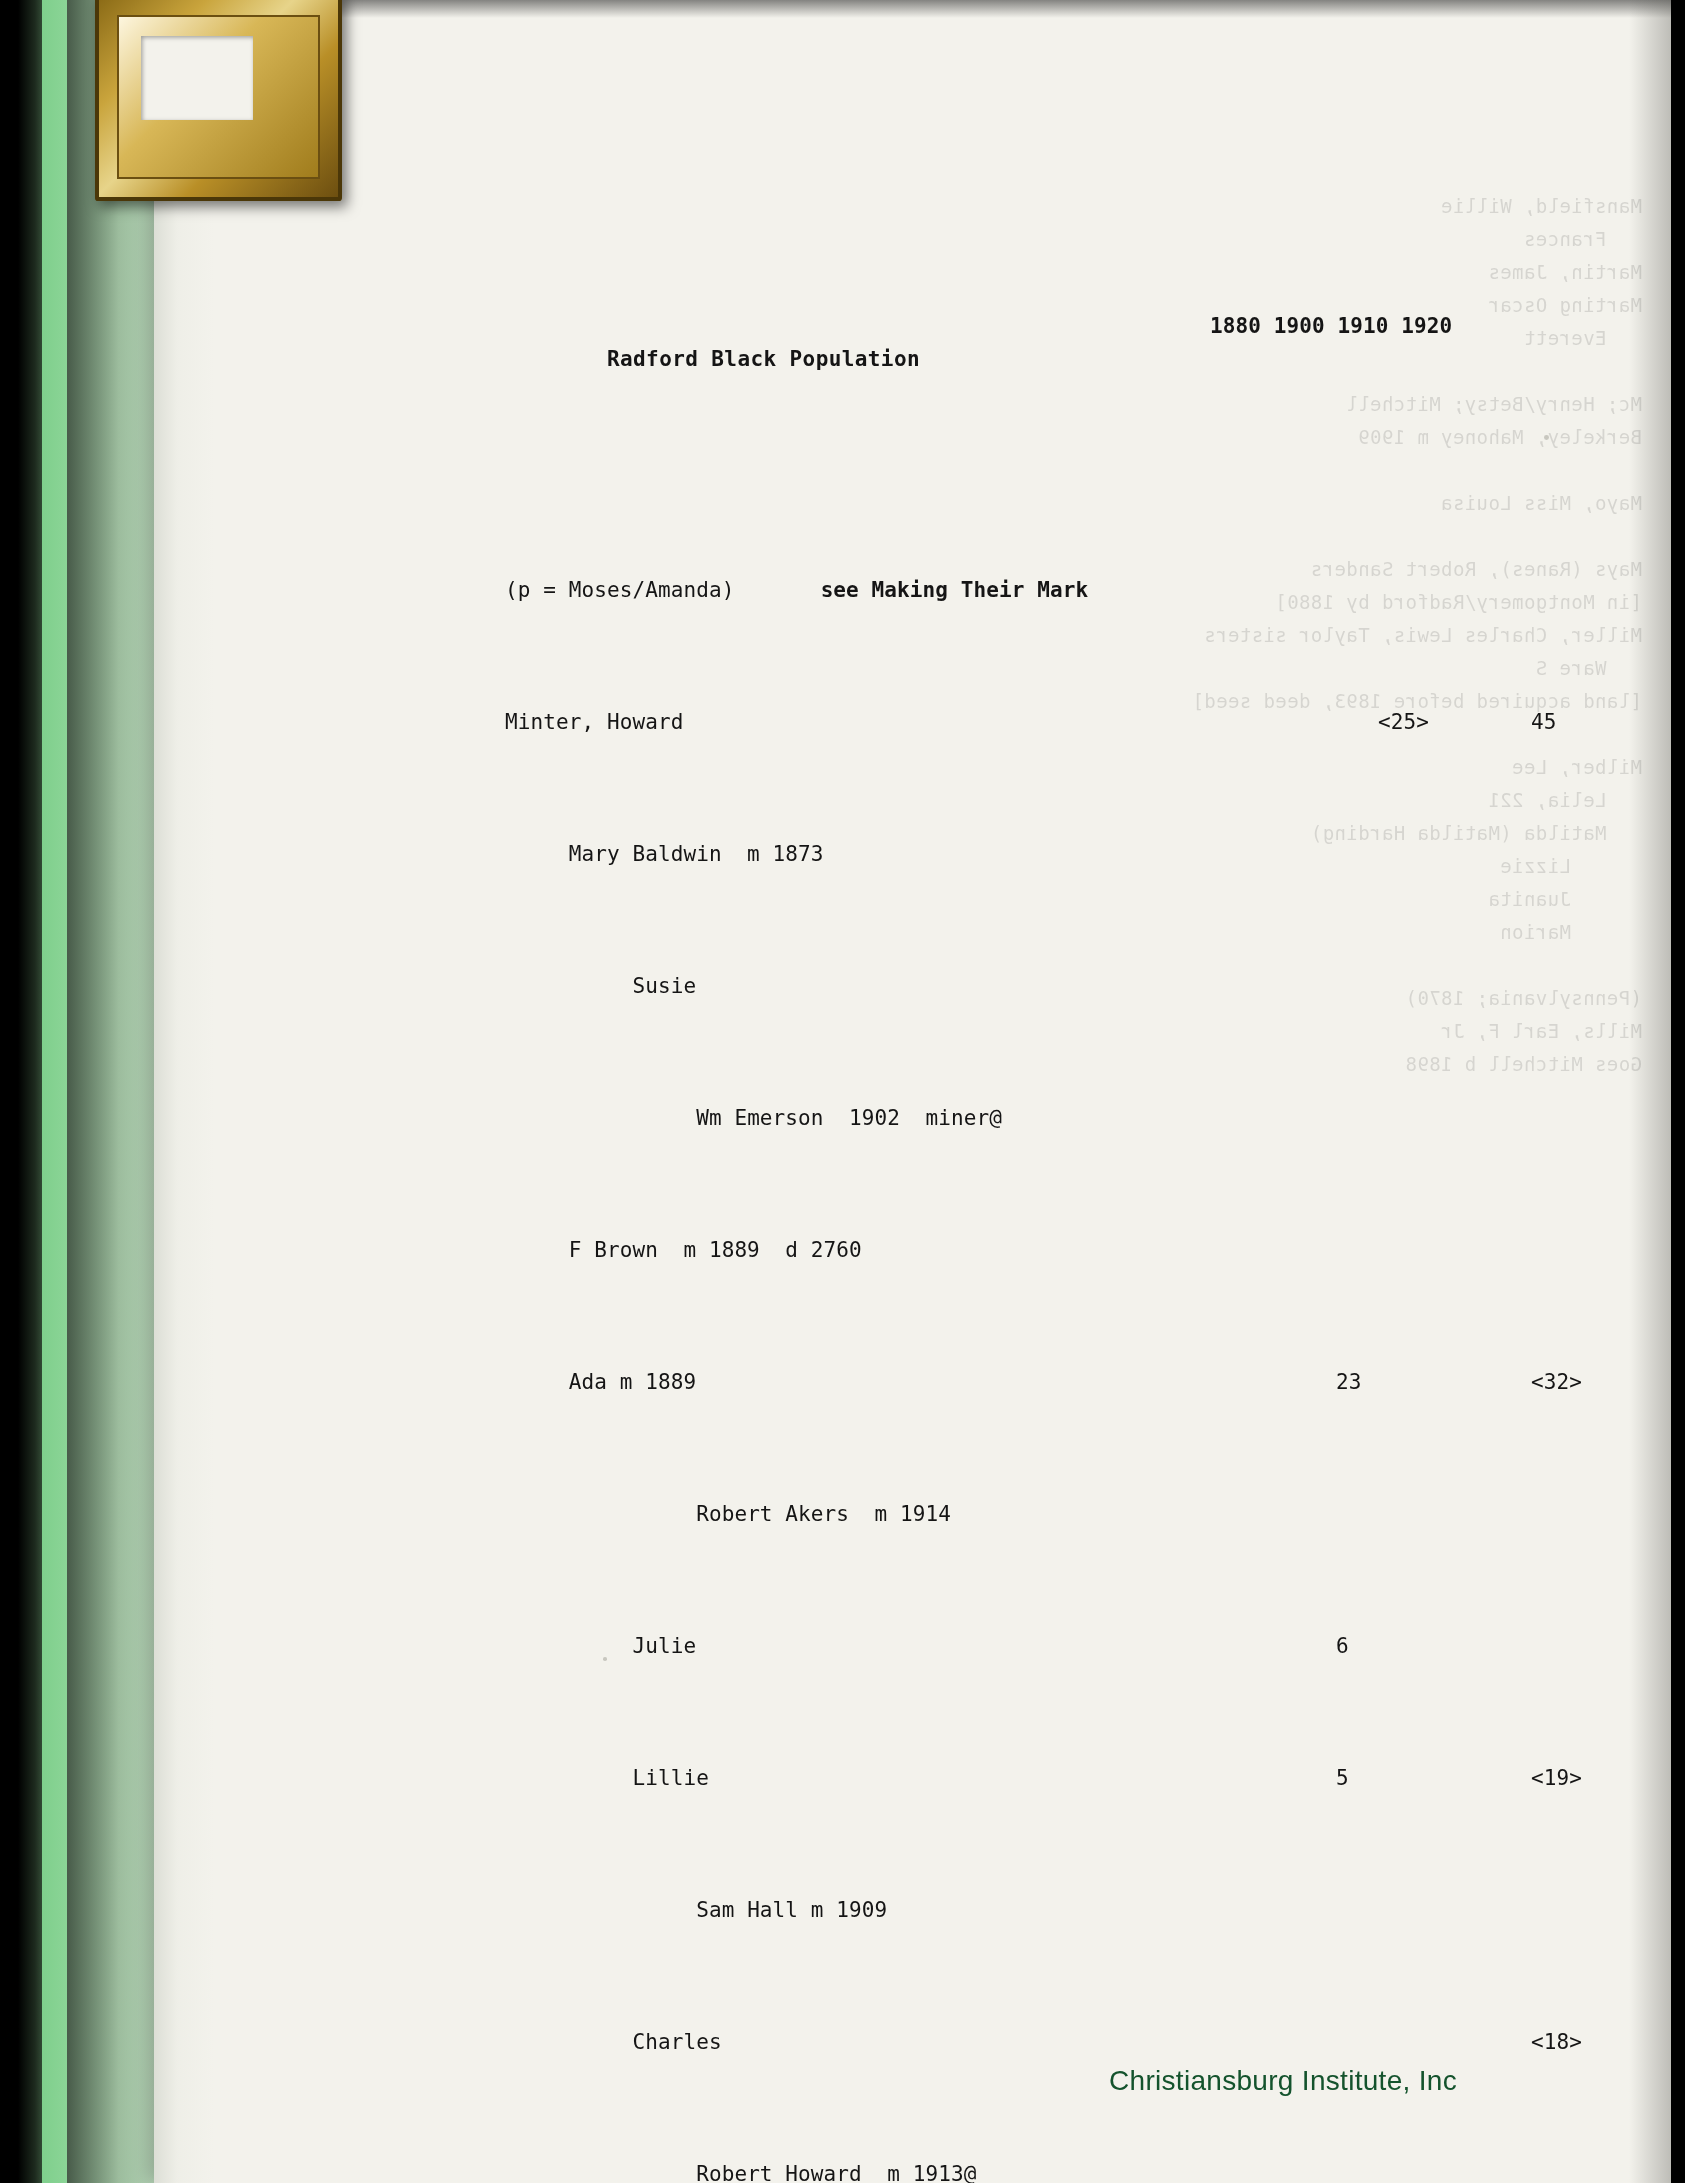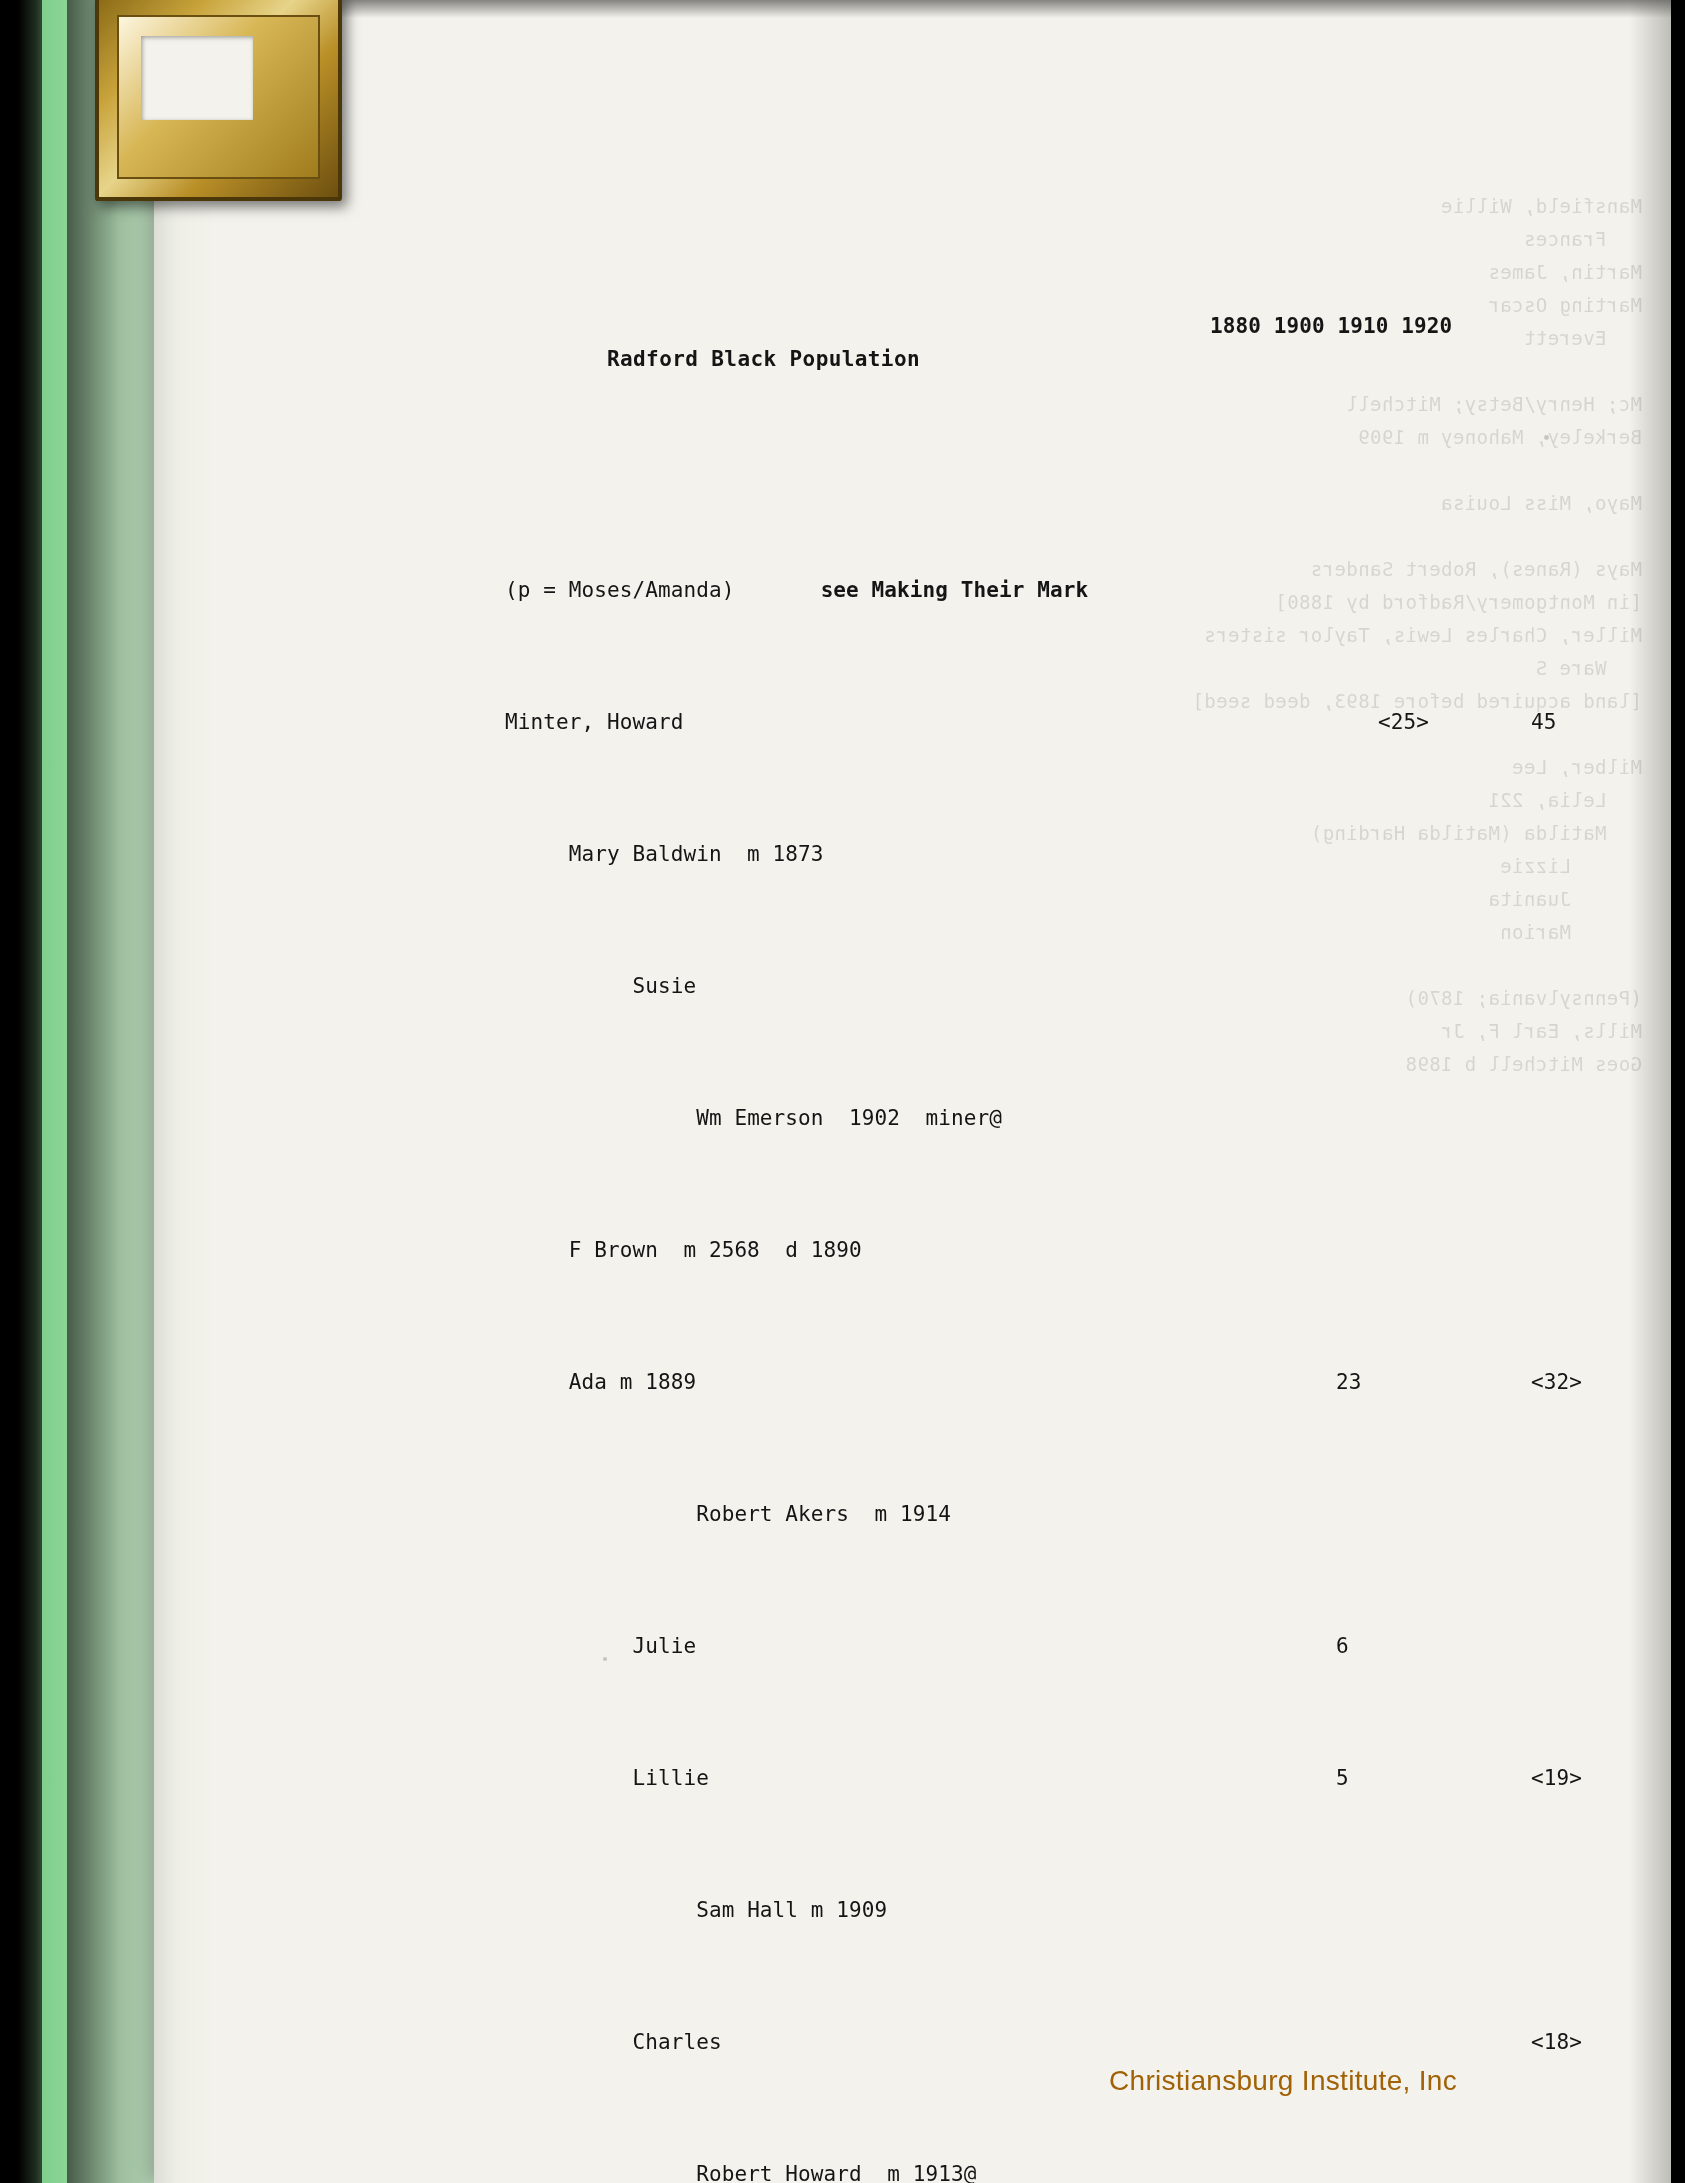--- a/index.html
+++ b/index.html
@@ -226,7 +226,7 @@
 
       <div class="line"><span>               </span><span>Wm Emerson  1902  miner@</span></div>
 
-      <div class="line"><span>     </span><span>F Brown  m 2568  d 1890</span></div>
+      <div class="line"><span>     </span><span>F Brown  m 1889  d 2760</span></div>
 
       <div class="line"><span>     </span><span>Ada m 1889</span><span class="col c1900">23</span><span class="col c1920">&lt;32&gt;</span></div>
 

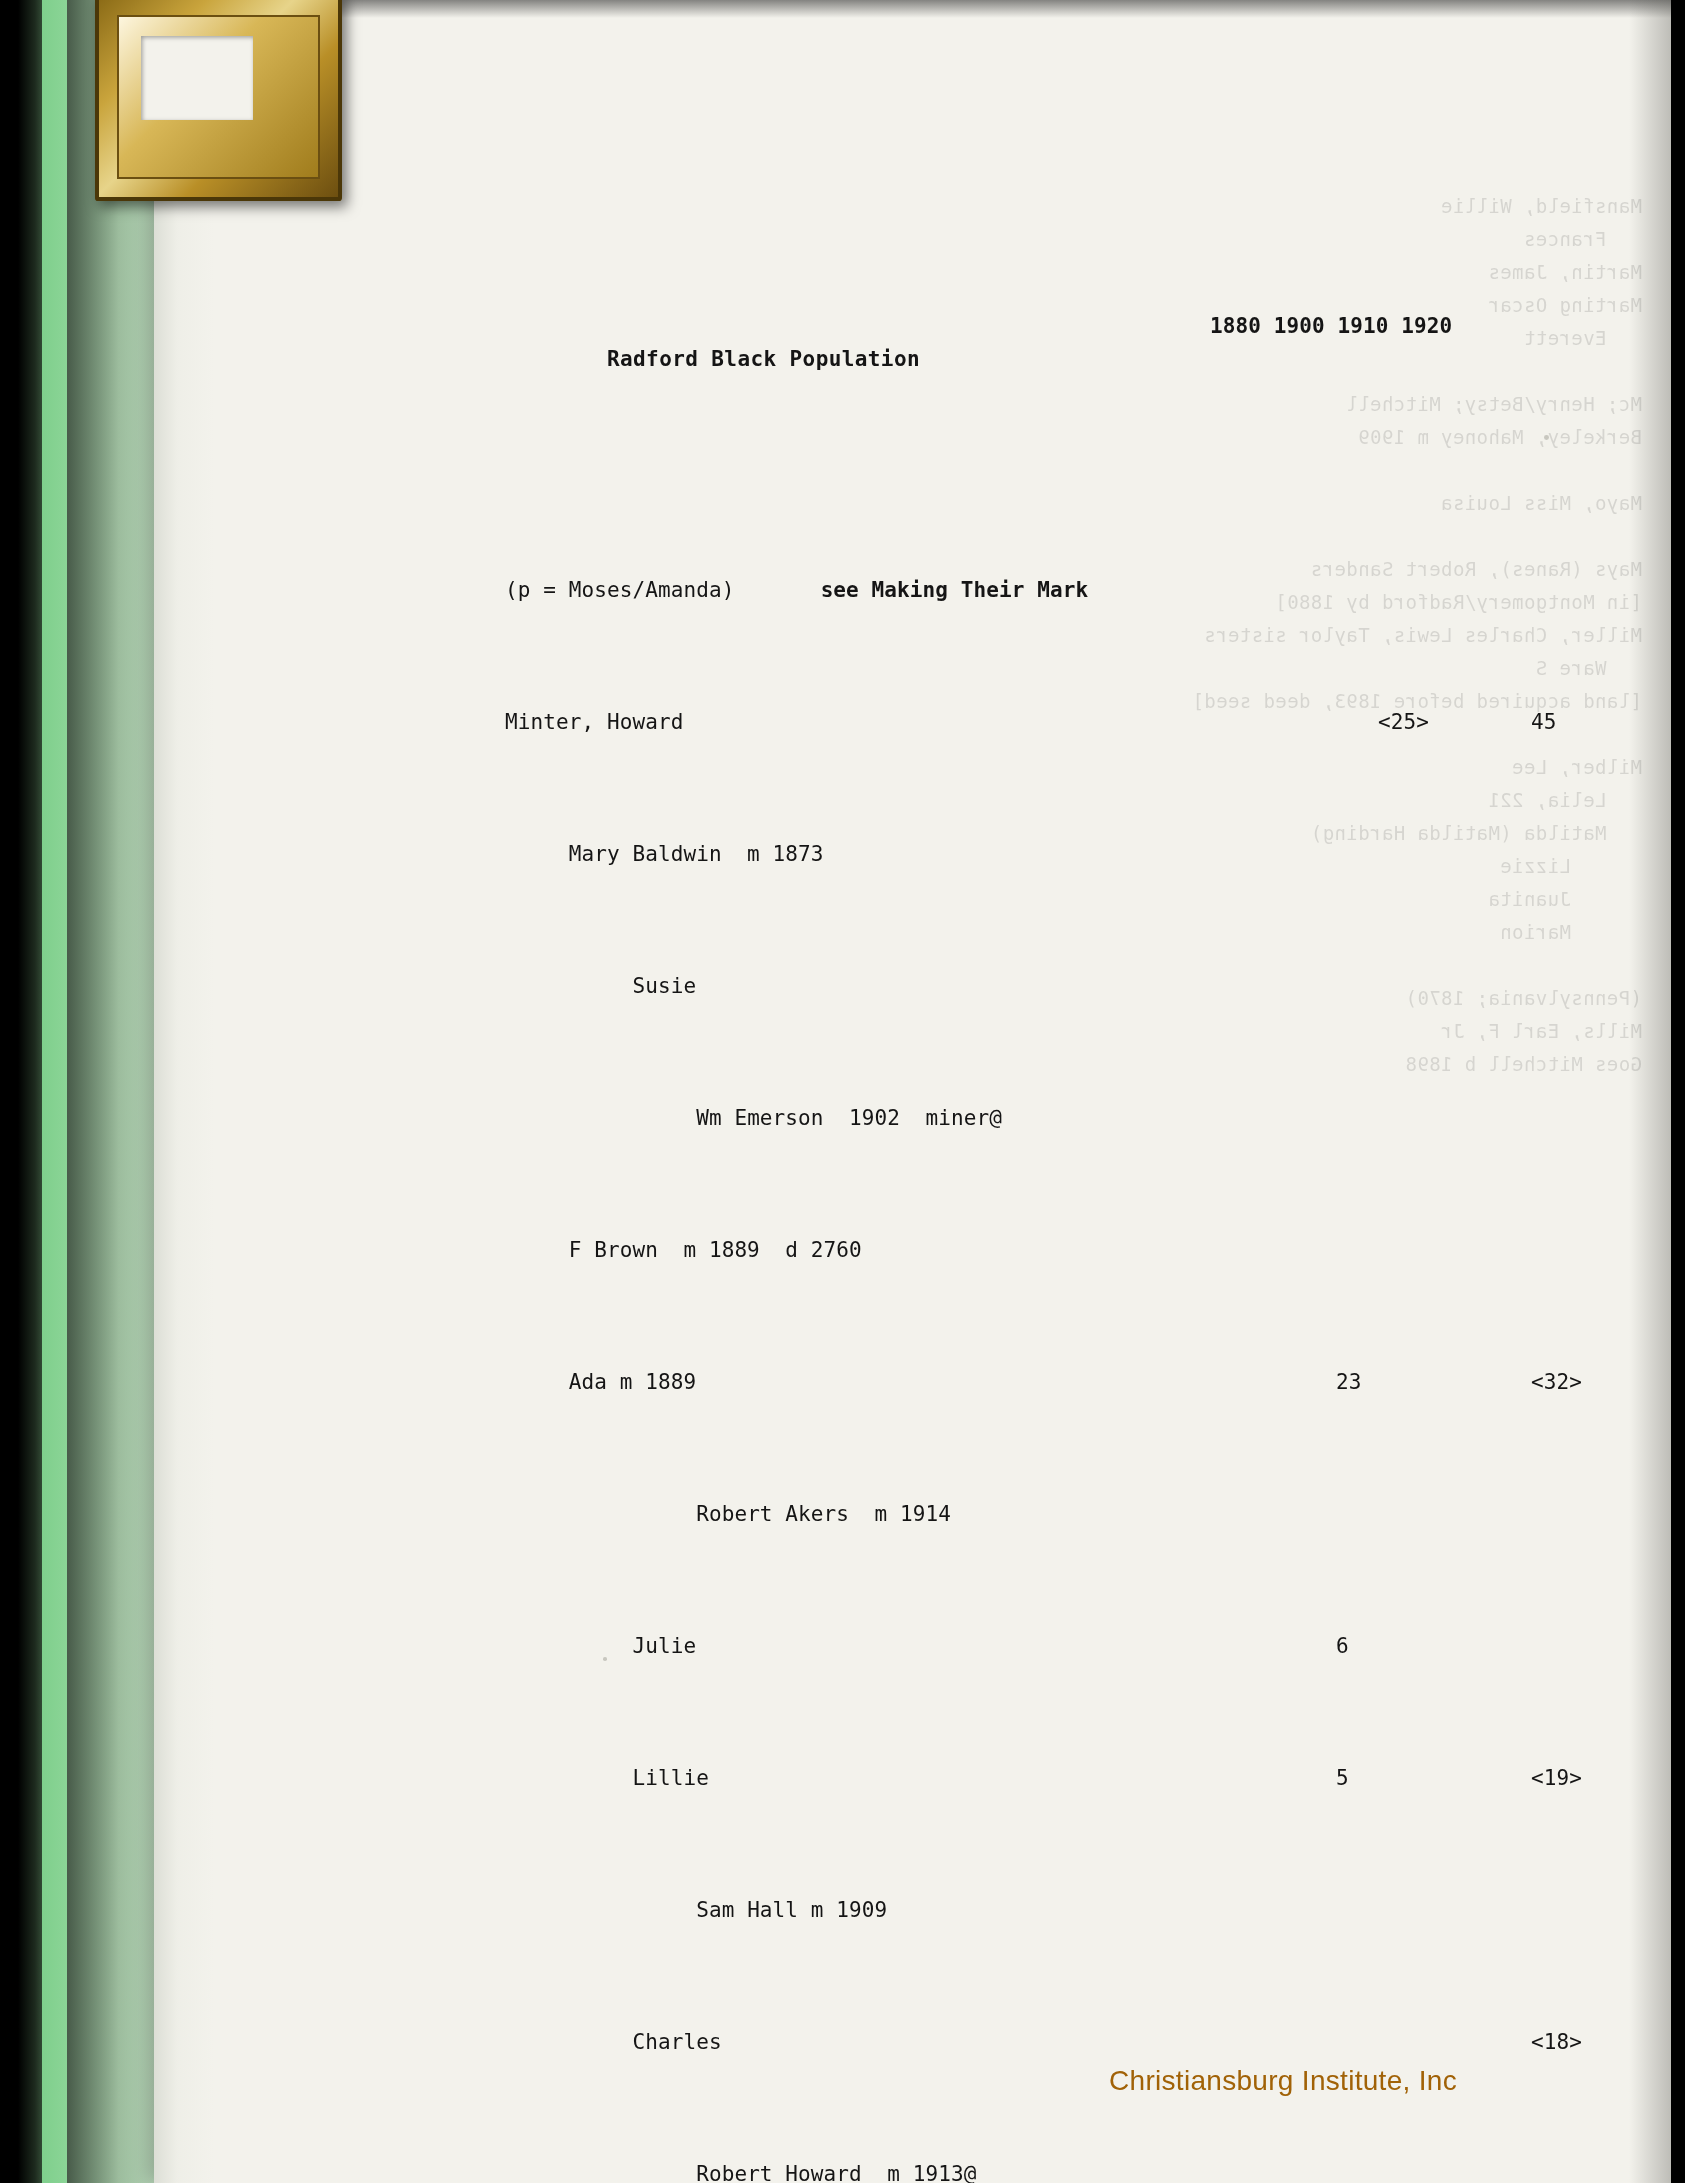--- a/index.html
+++ b/index.html
@@ -160,7 +160,7 @@
     position: absolute;
     left: 955px;
     top: 2065px;
-    color: #a16207;
+    color: #14532d;
     font-family: "Liberation Sans", sans-serif;
     font-size: 28px;
     letter-spacing: 0.3px;

